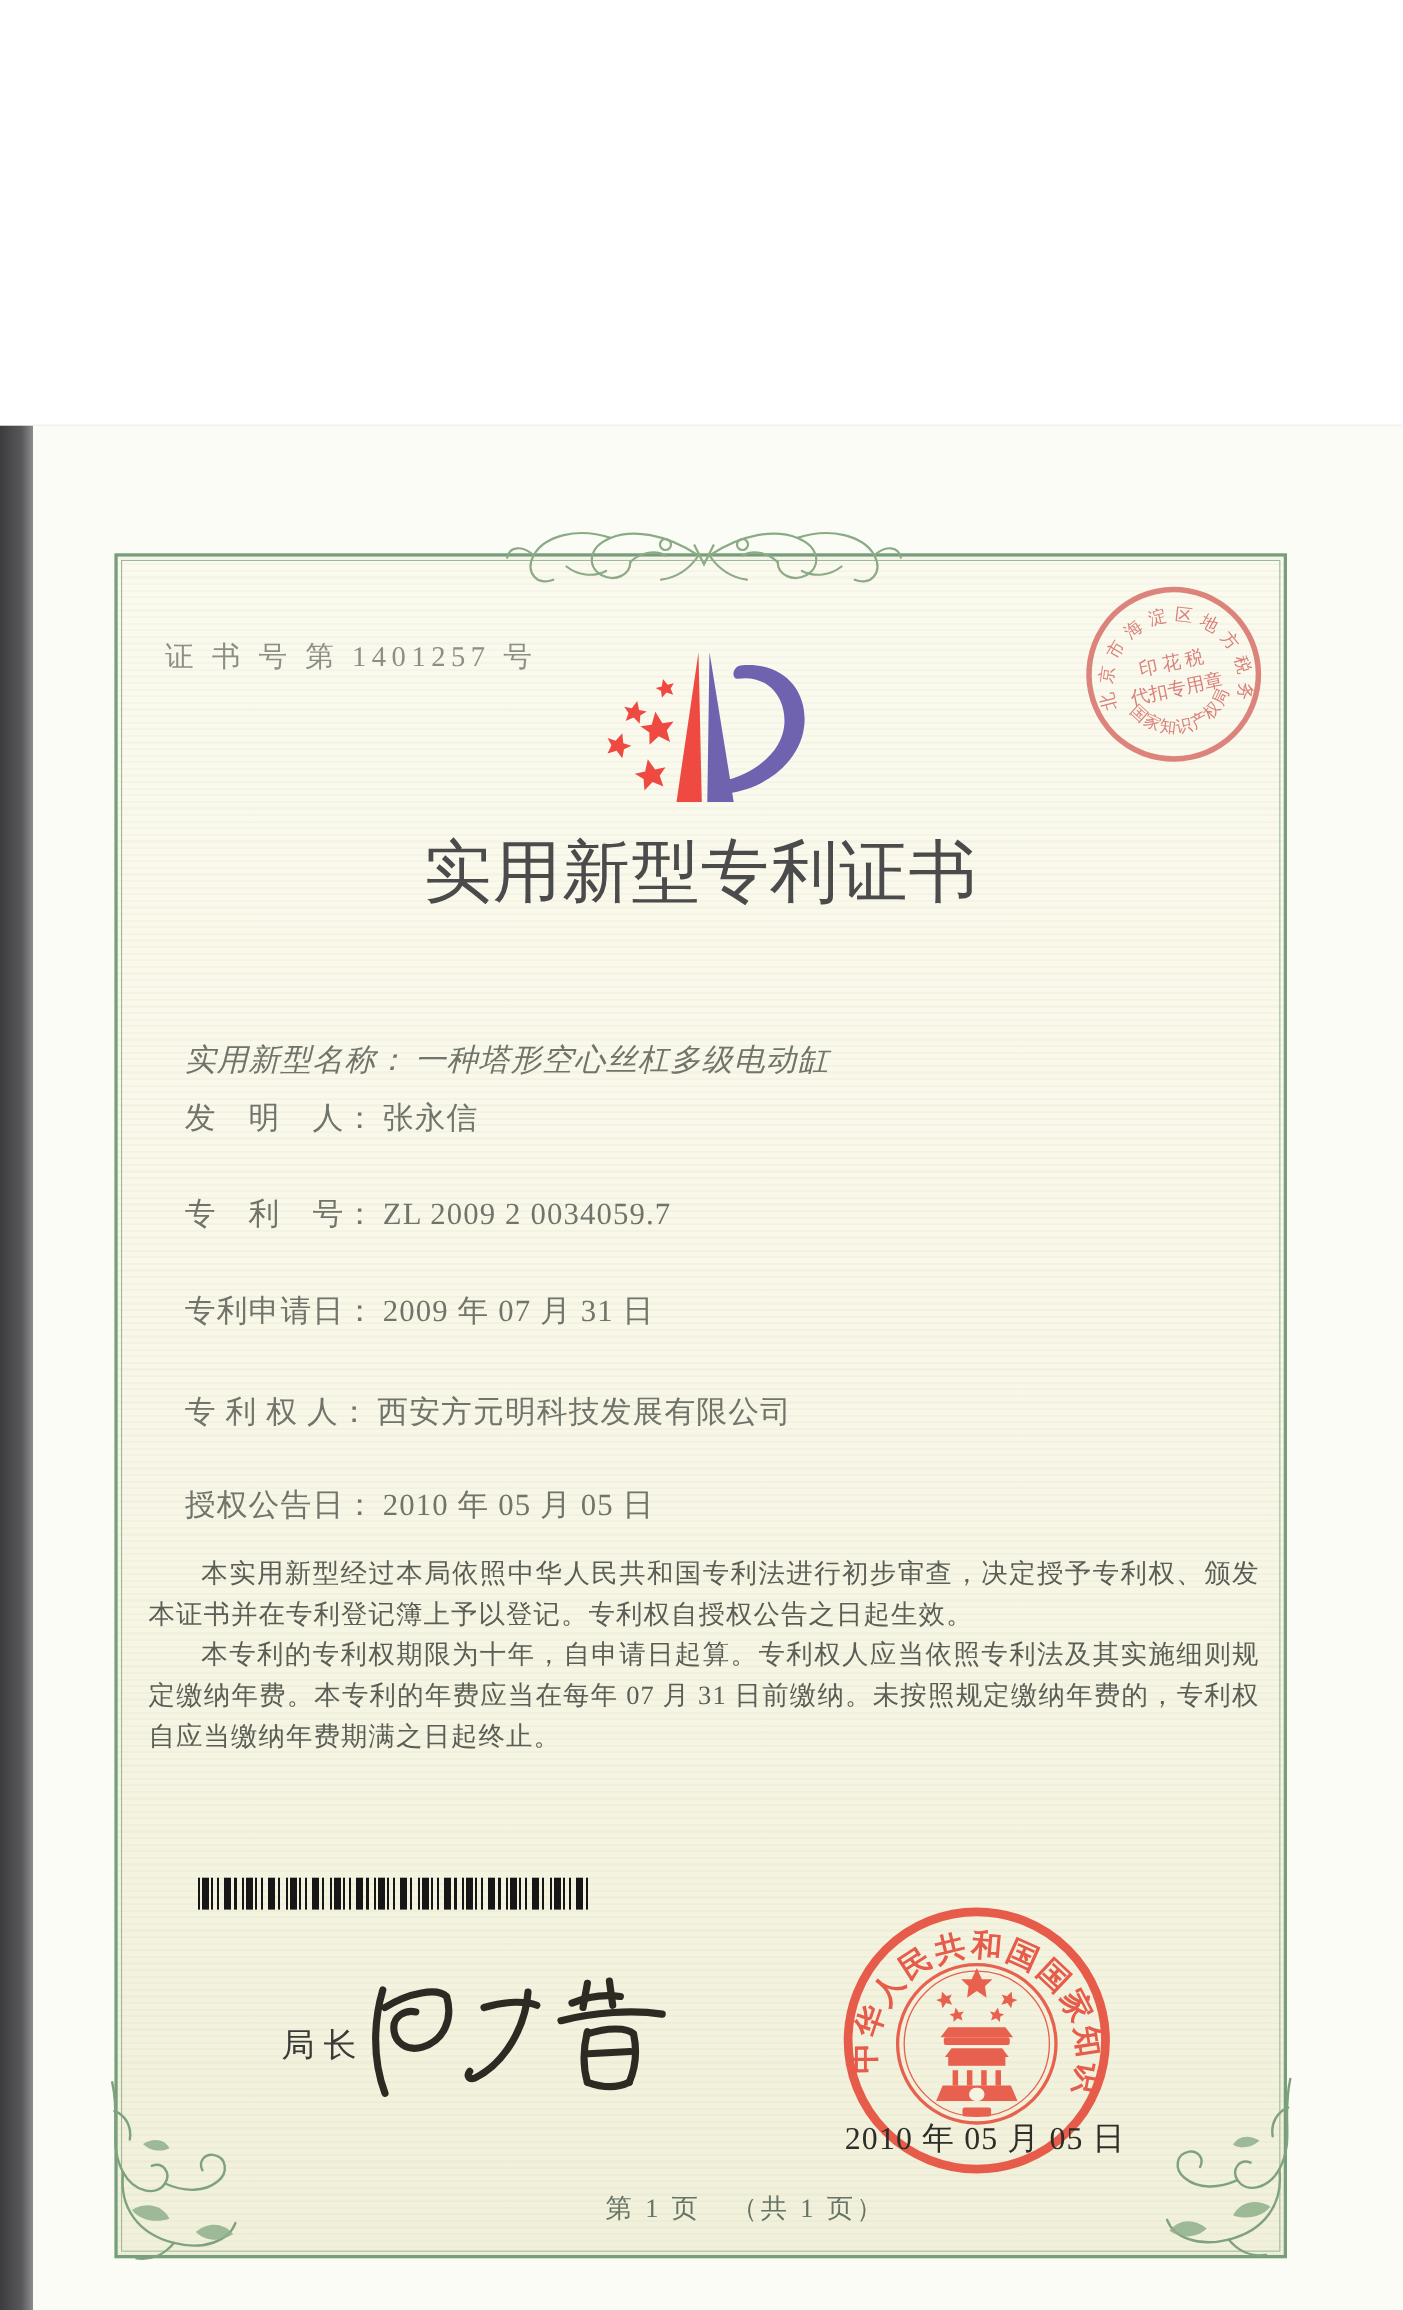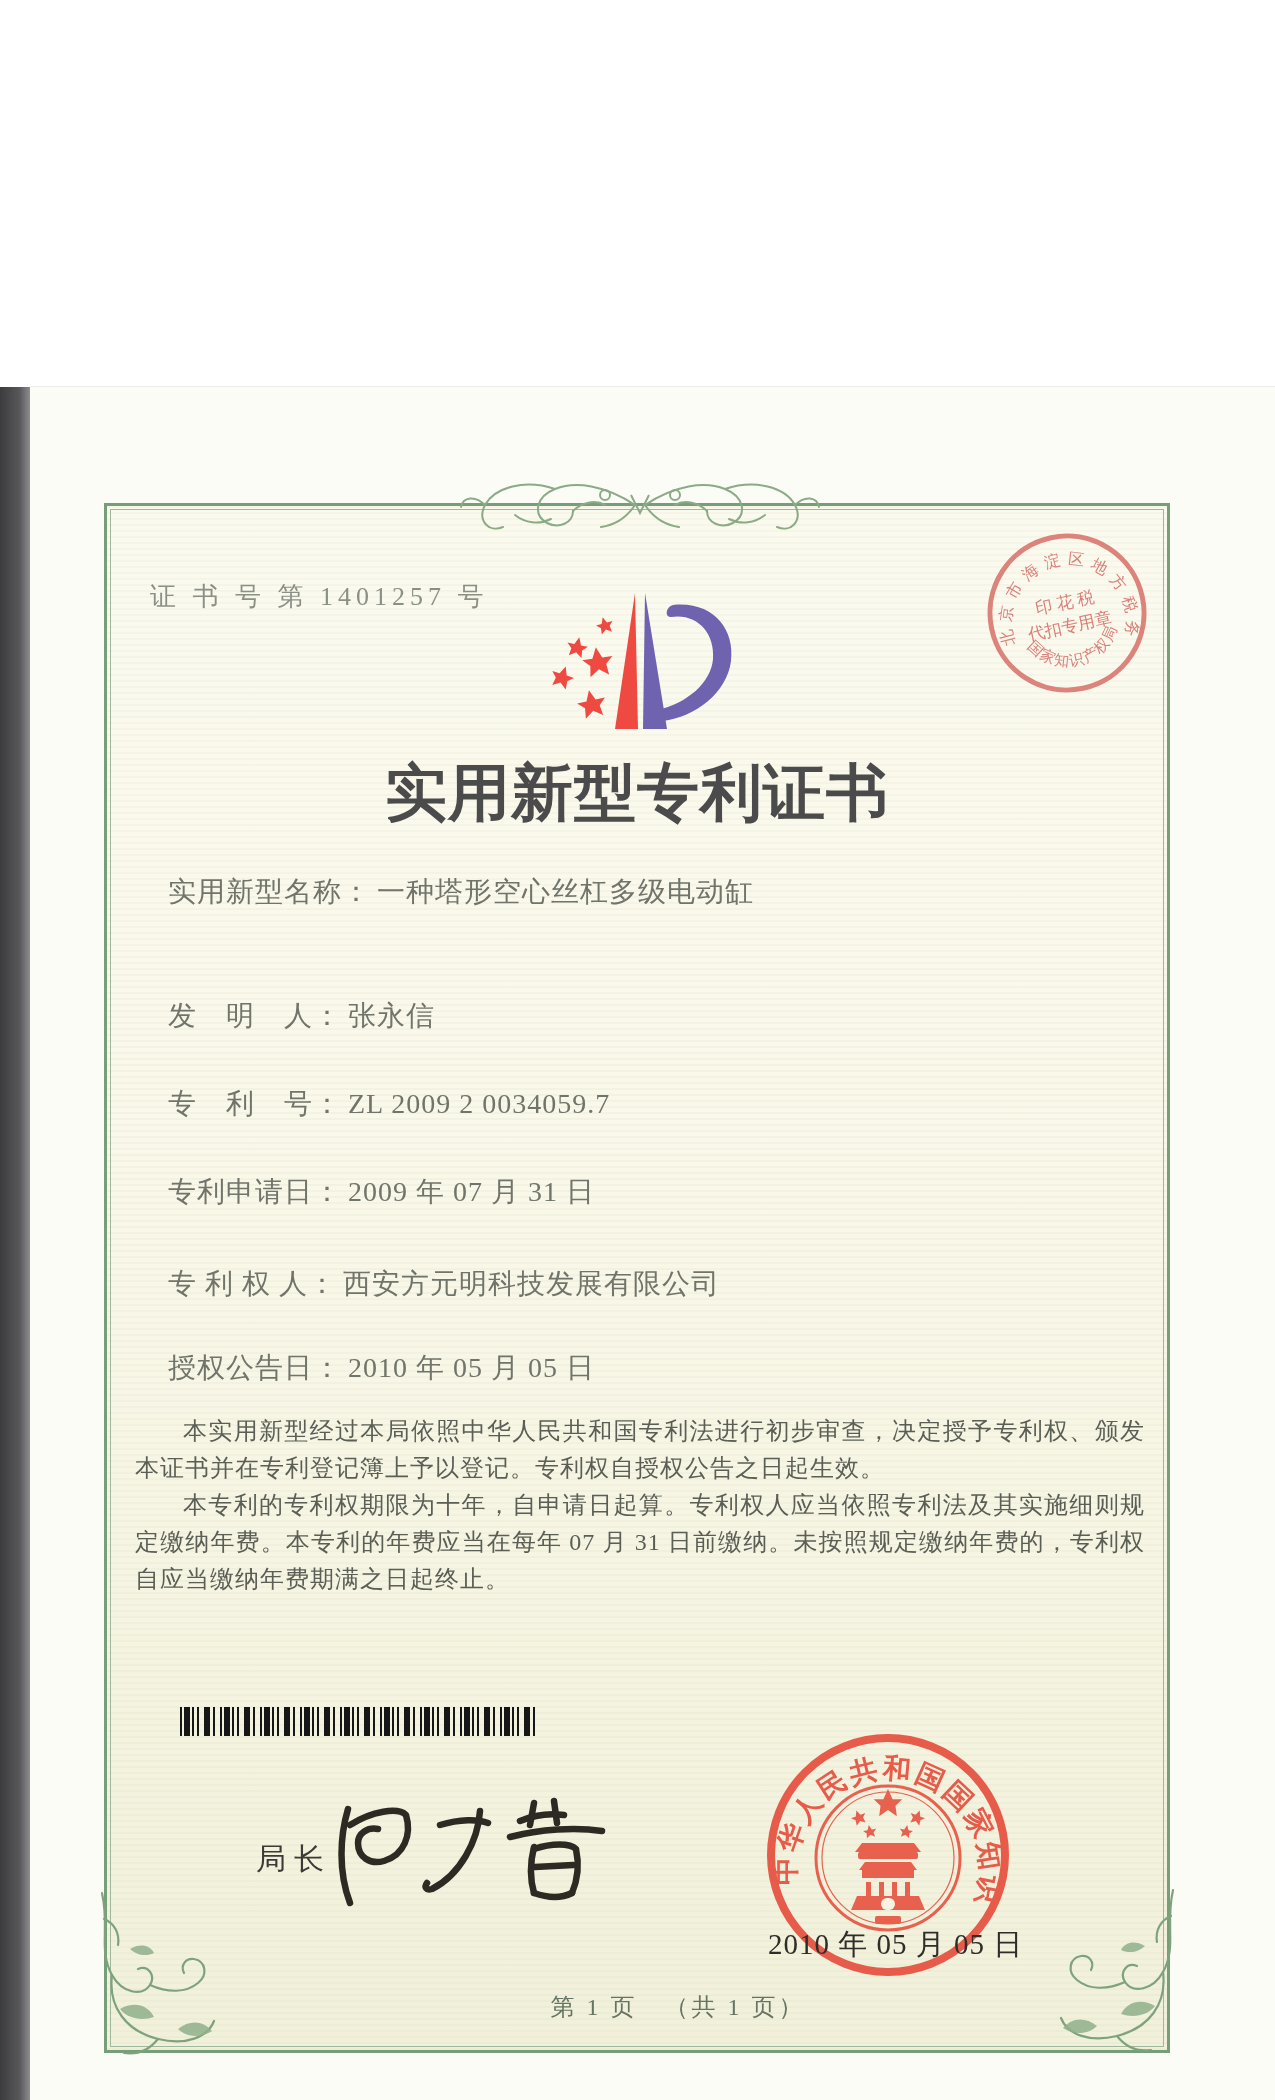--- a/index.html
+++ b/index.html
@@ -22,7 +22,7 @@
          background:repeating-linear-gradient(180deg,rgba(175,175,135,.07) 0 2px,transparent 2px 6px);}
   
   .cert-no{left:150px;top:538px;font-size:26px;color:#8b9087;letter-spacing:5px;white-space:nowrap;}
-  .title{left:104px;top:710px;width:1066px;text-align:center;font-size:62px;font-weight:700;
+  .title{left:104px;top:710px;width:1066px;text-align:center;font-size:62px;font-weight:400;
          color:#4b4b4c;letter-spacing:1px;}
   .field-row{left:168px;font-size:28px;color:#70746a;letter-spacing:1px;white-space:nowrap;}
   .field-row .val{margin-left:6px;}

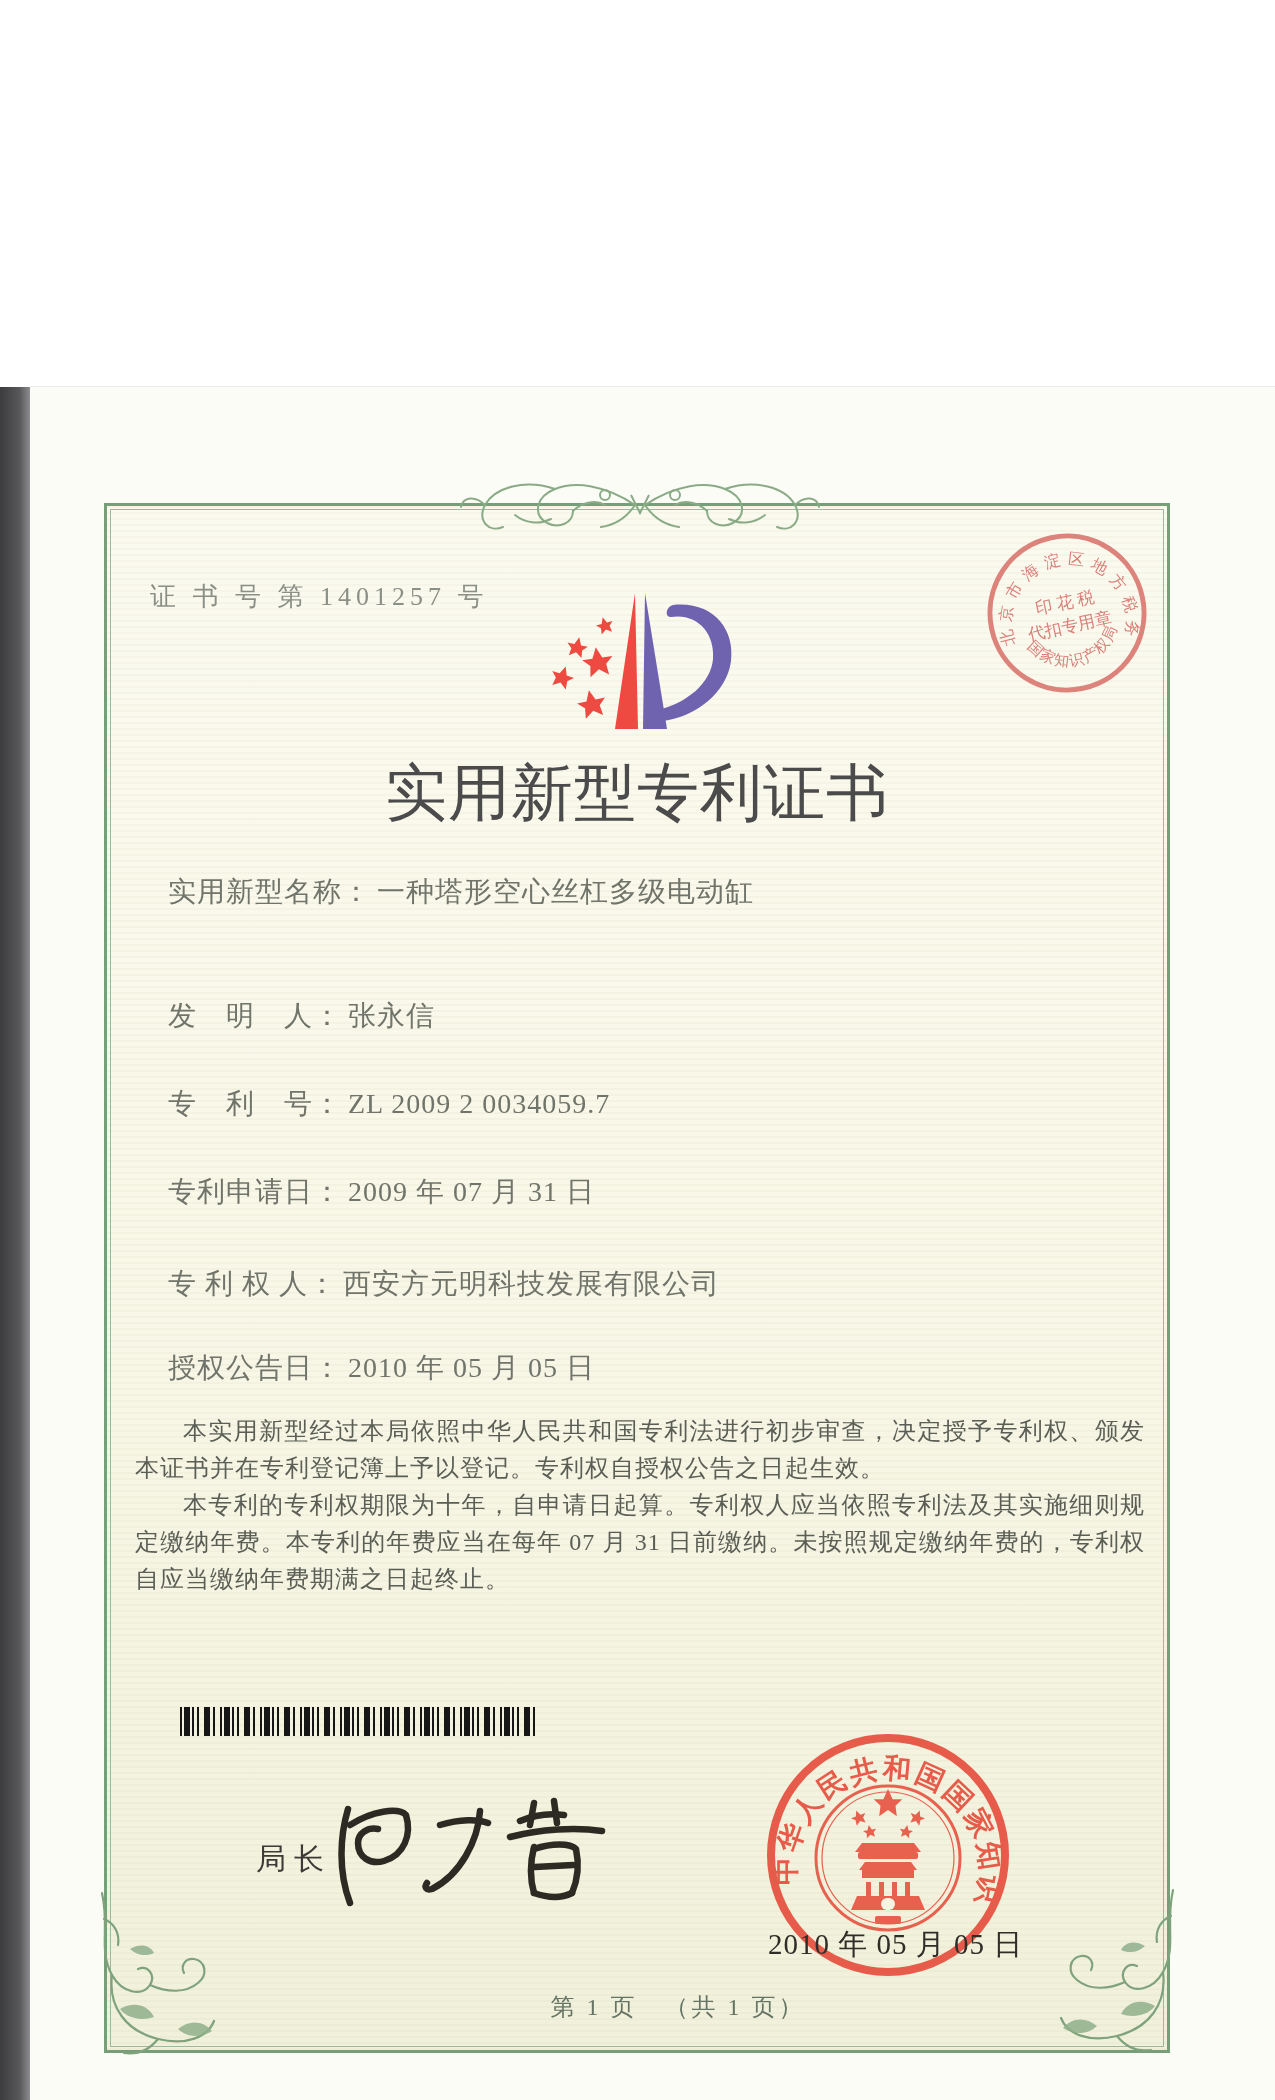--- a/index.html
+++ b/index.html
@@ -135,7 +135,7 @@
 
   <div class="abs title">实用新型专利证书</div>
 
-  <div class="abs field-row" style="top:832px;">
+  <div class="abs field-row" style="top:904px;font-style:italic;">
     <span>实用新型名称：</span><span class="val">一种塔形空心丝杠多级电动缸</span>
   </div>
   <div class="abs field-row" style="top:956px;">

